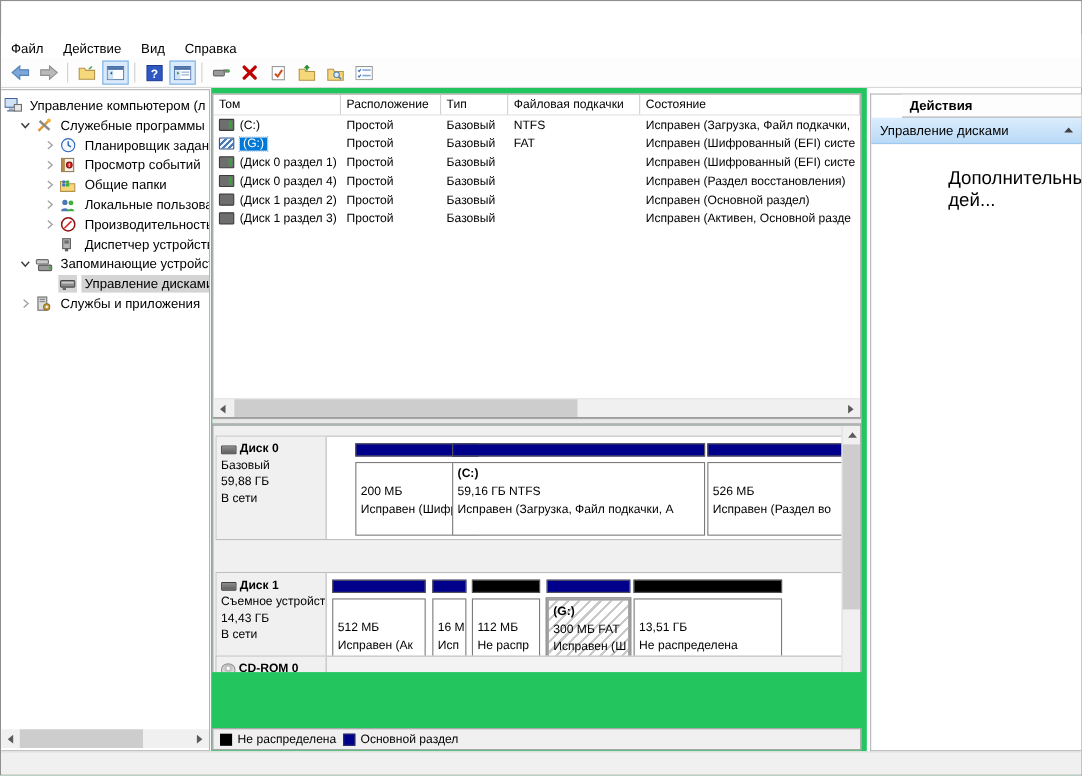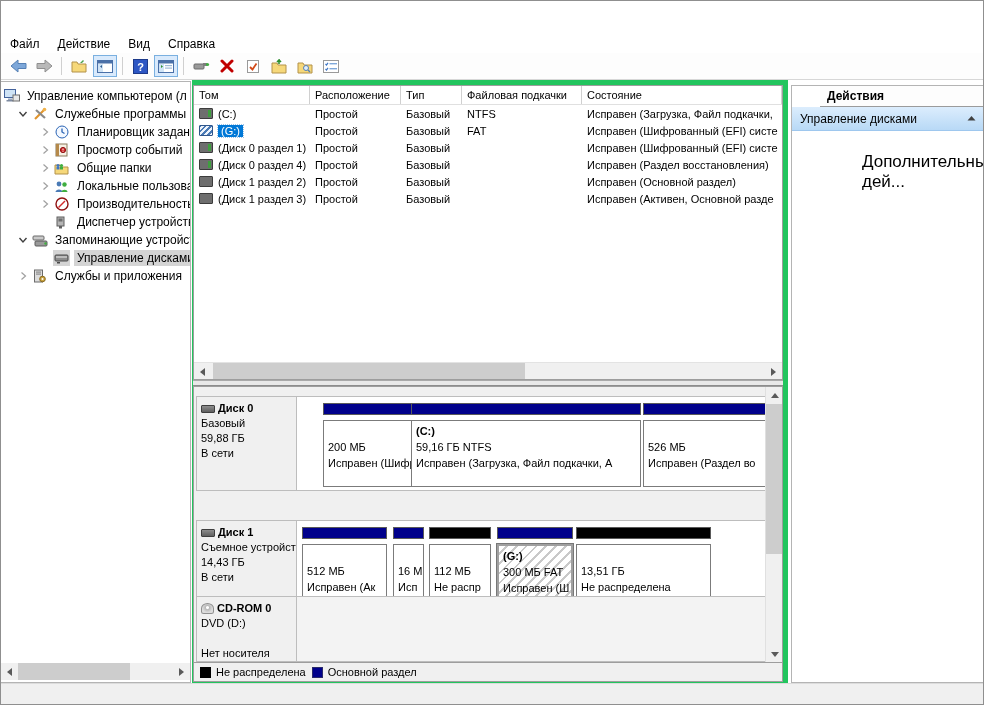--- a/index.html
+++ b/index.html
@@ -71,7 +71,7 @@
   .splitter{ position:absolute; left:1px; top:300px; width:590px; height:6px; background:#e8e8e8;
     border-top:1px solid #a9a9a9; border-bottom:1px solid #8c8c8c; }
   
-  .graphics-region{ position:absolute; left:1px; top:306px; width:590px; height:276px; background:#f0f0f0;
+  .graphics-region{ position:absolute; left:1px; top:306px; width:590px; height:225px; background:#f0f0f0;
     border:1px solid #9d9d9d; border-bottom:none; overflow:hidden; }
   .vscroll{ position:absolute; right:0; top:0; width:17px; height:276px; background:#f0f0f0; border-left:1px solid #e0e0e0; }
   .vscroll .thumb{ position:absolute; left:0; top:17px; width:16px; height:150px; background:#cdcdcd; }

